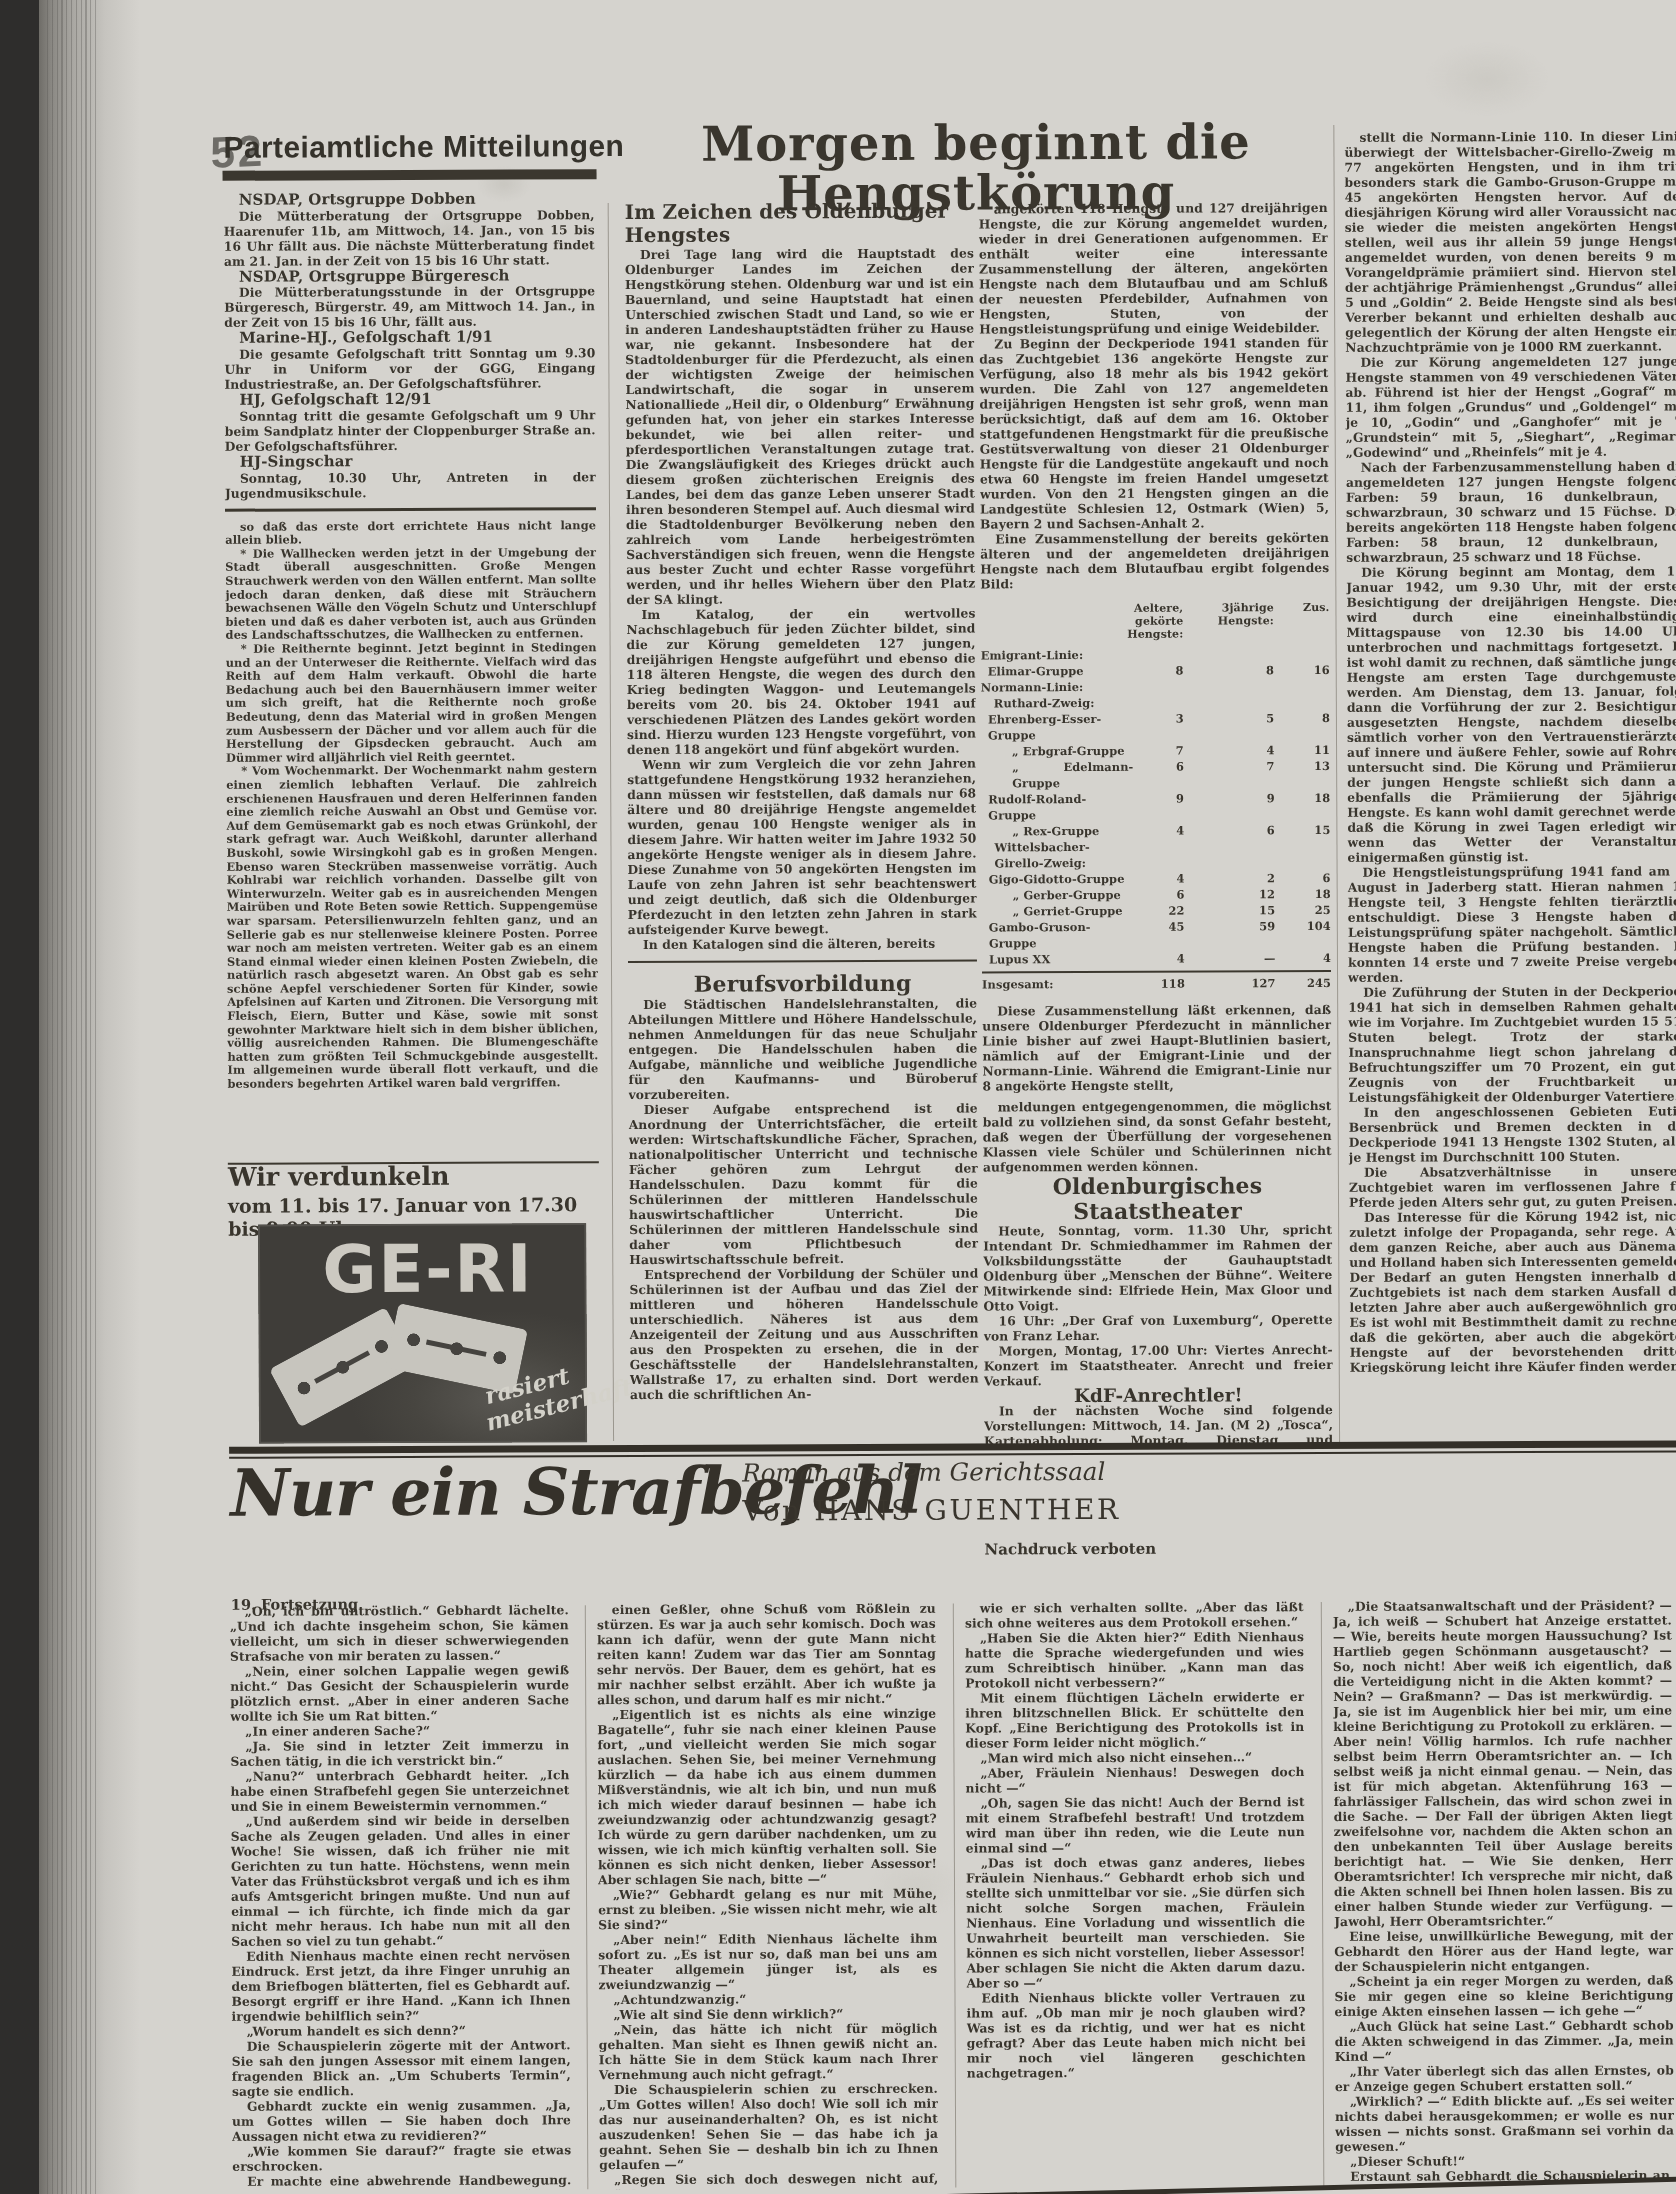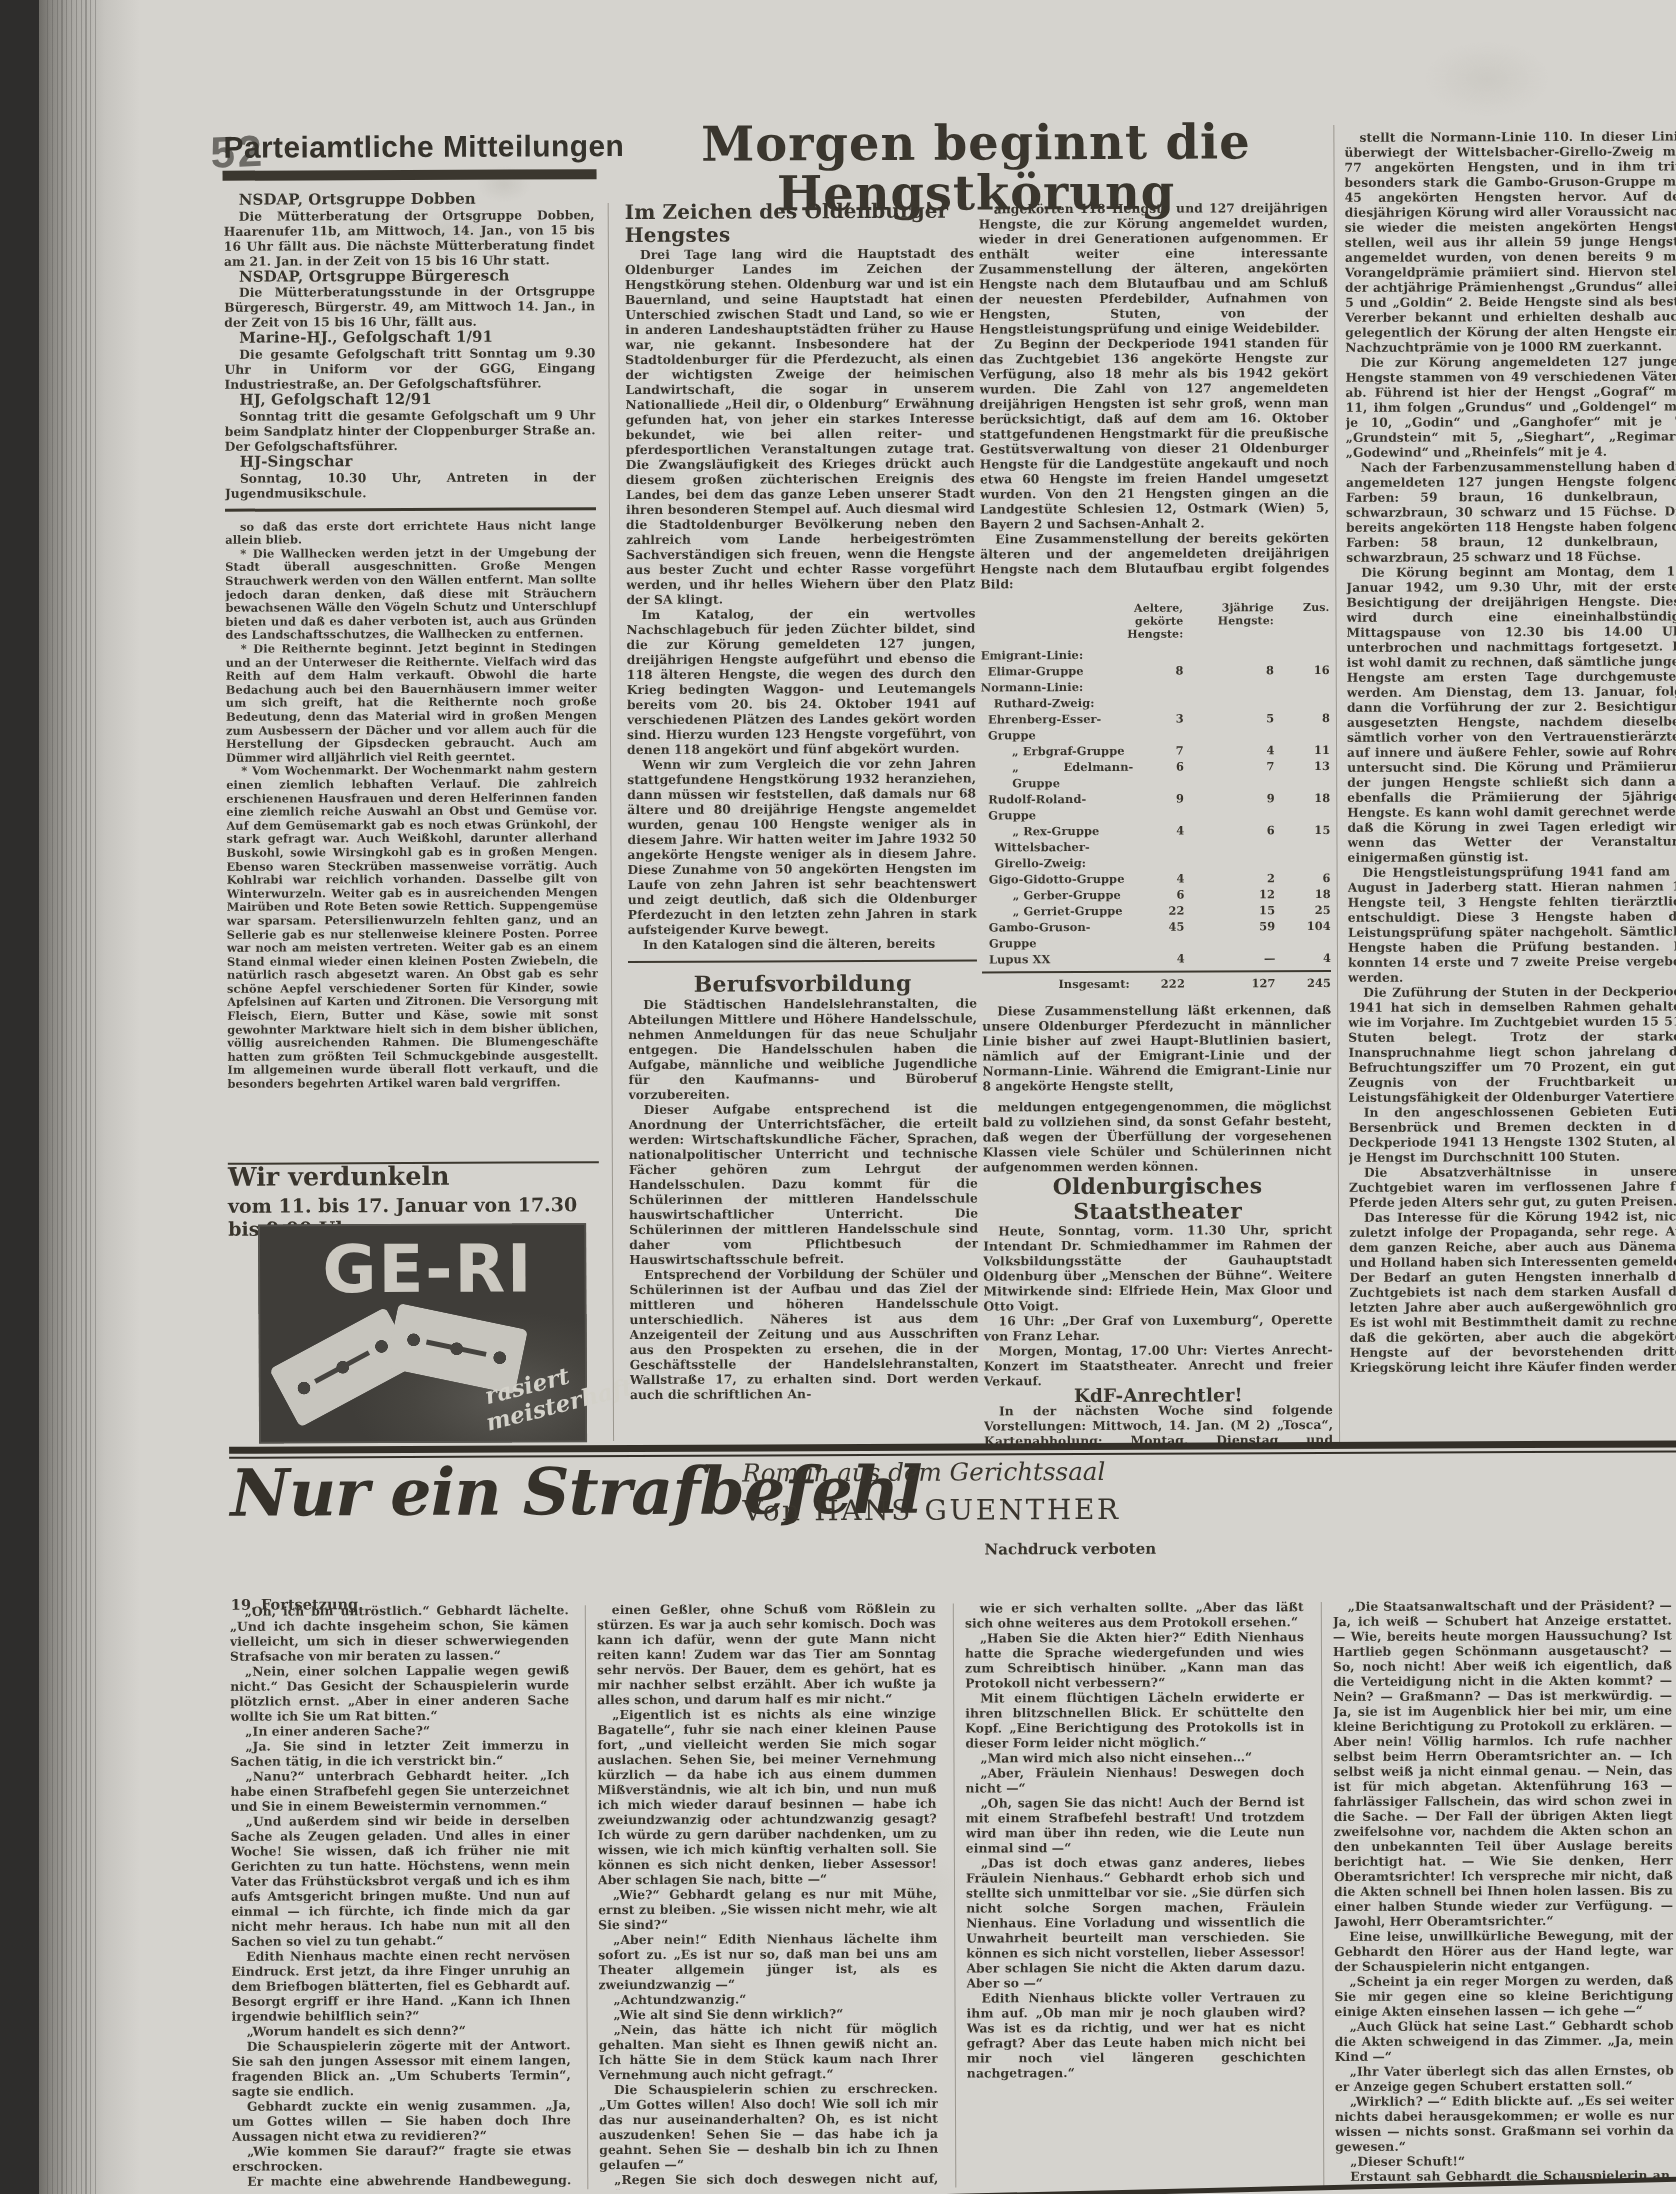--- a/index.html
+++ b/index.html
@@ -45,7 +45,7 @@
   .t-row{padding-left:7px;}
   .t-row2{padding-left:31px;}
   .t-total{margin-top:4.4px;padding-top:3.5px;border-top:2.2px double #3c382f;}
-  .t-total .lbl{text-align:right;padding-right:4.4px;}
+  .t-total .lbl{padding-right:4.4px;}
   
   .verd-head{font:bold 25.5px/1 "DejaVu Serif",serif;margin:0;}
   .verd-line{font:bold 19px/1.2 "DejaVu Serif",serif;margin:4.4px 0 0;}

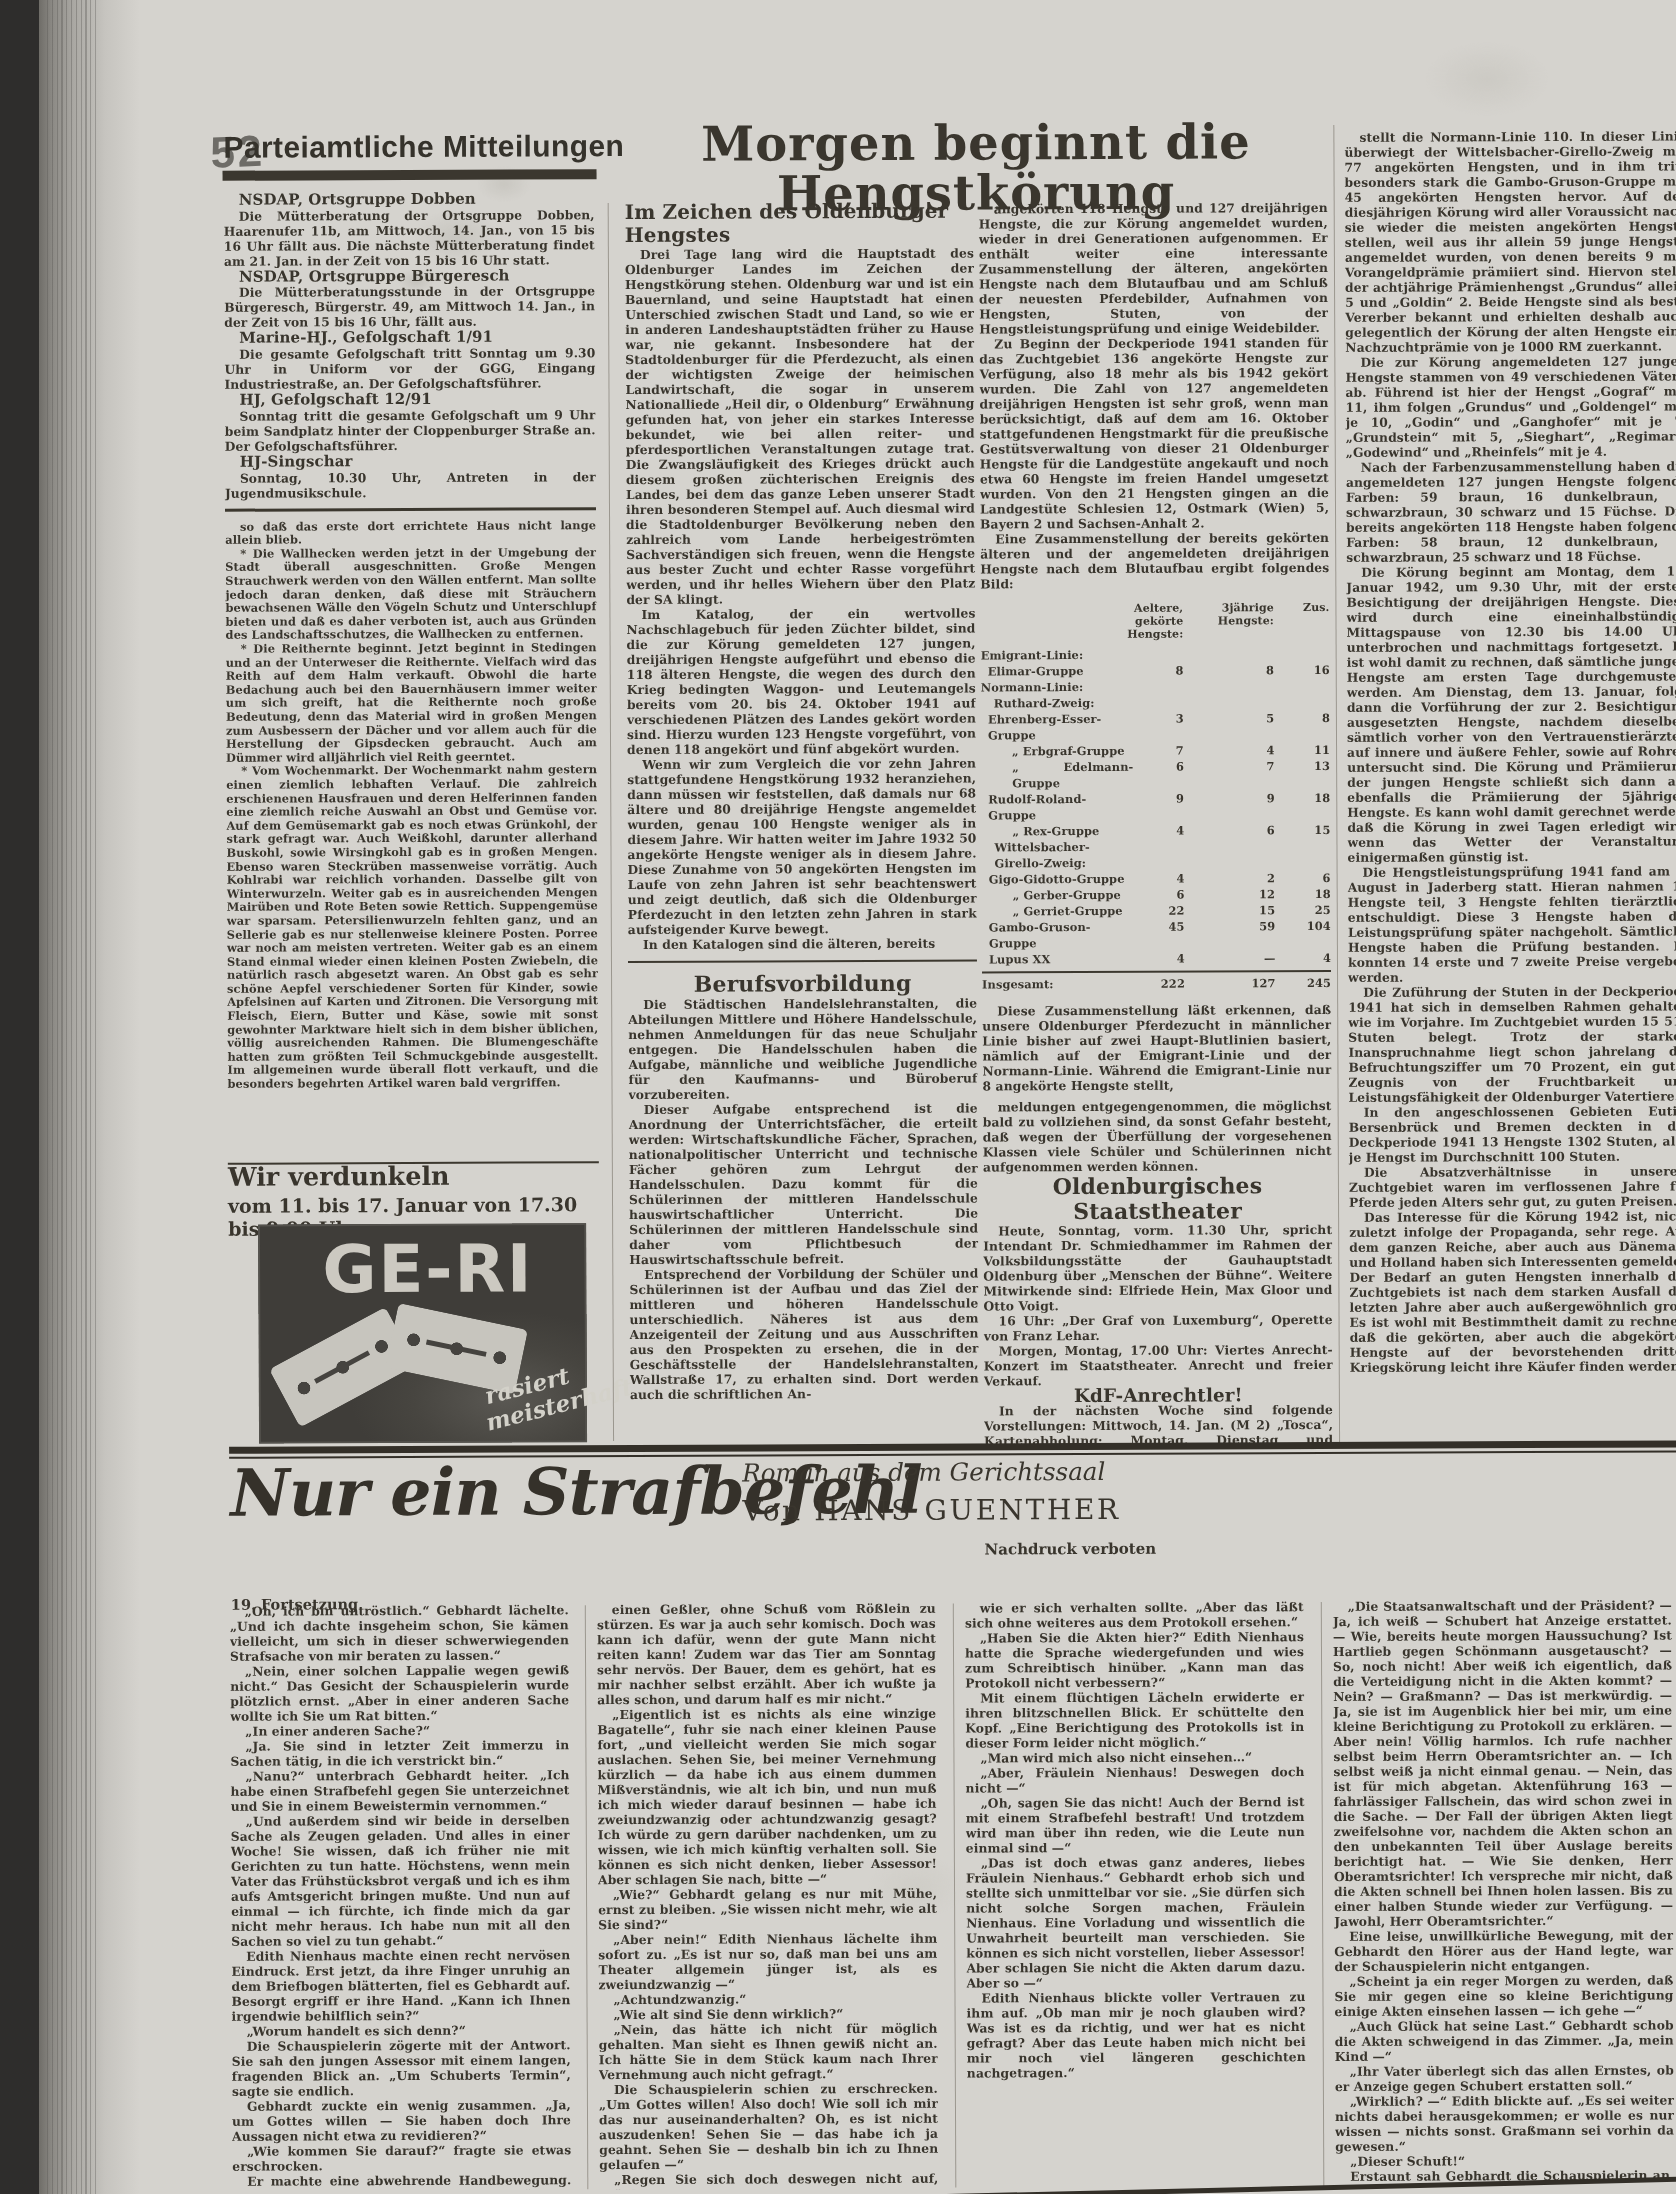--- a/index.html
+++ b/index.html
@@ -251,7 +251,7 @@
           </div>
           <div class="trow t-total">
             <span class="lbl">Insgesamt:</span>
-            <span class="num">222</span>
+            <span class="num">118</span>
             <span class="num">127</span>
             <span class="num">245</span>
           </div>

